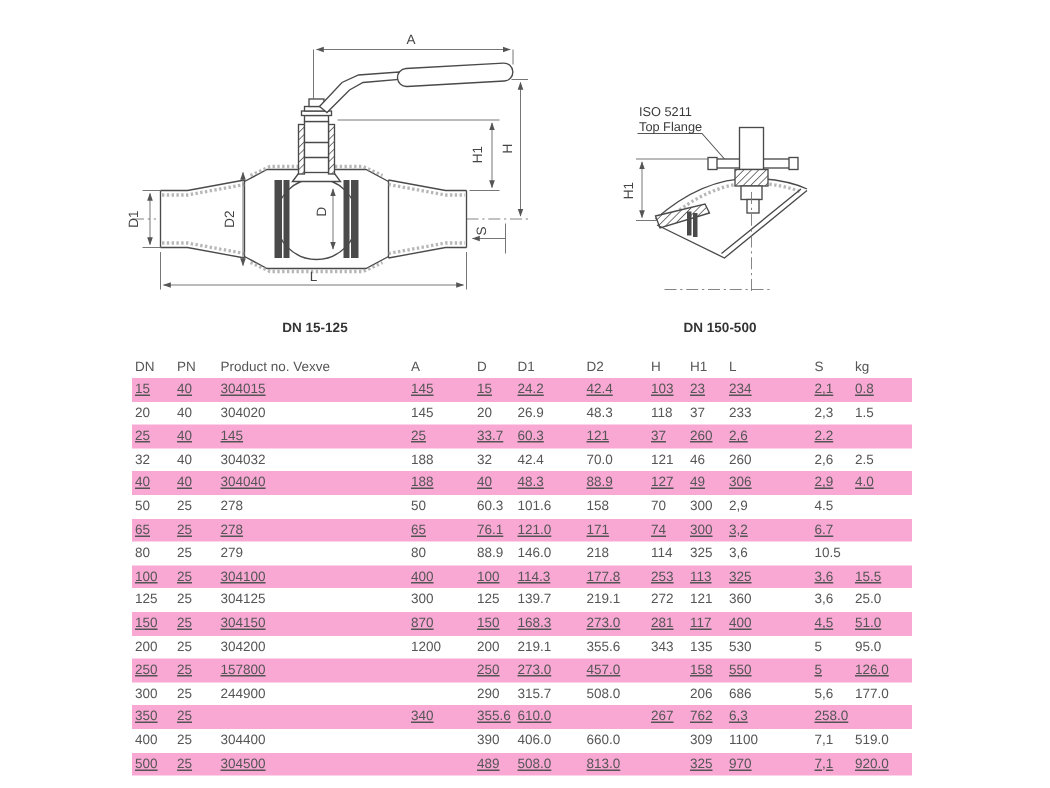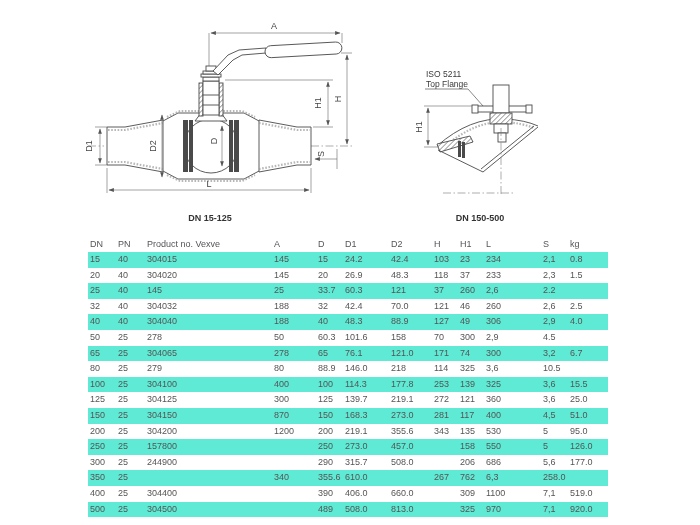--- a/index.html
+++ b/index.html
@@ -14,7 +14,7 @@
   .t-row{display:grid;grid-template-columns:28px 29px 127px 44px 27px 46px 43px 26px 26px 57px 27px 40px;
          height:15.6px;line-height:15.6px;}
   .t-row.head{height:15px;line-height:15px;}
-  .t-row.shade{background:#5eead4;}
+  .t-row.shade{background:#f9a8d4;text-decoration:underline;}
   .cell{padding-left:2px;white-space:nowrap;overflow:hidden;}
 </style>
 </head>

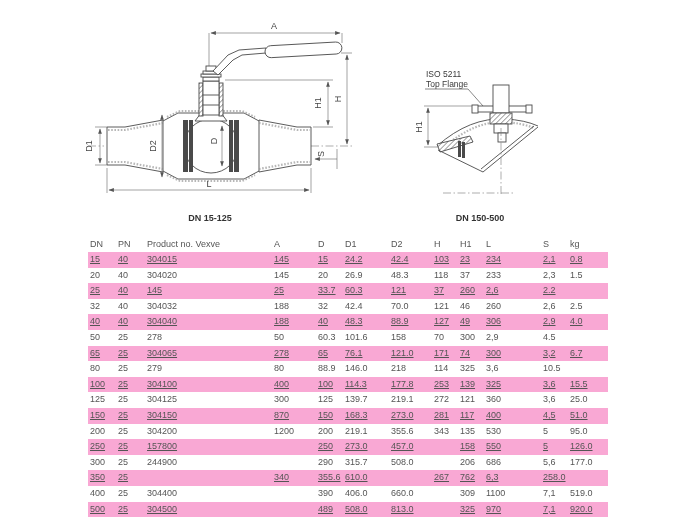--- a/index.html
+++ b/index.html
@@ -272,7 +272,6 @@
         <div class="t-row shade">
           <div class="cell">65</div>
           <div class="cell">25</div>
-          <div class="cell">304065</div>
           <div class="cell">278</div>
           <div class="cell">65</div>
           <div class="cell">76.1</div>

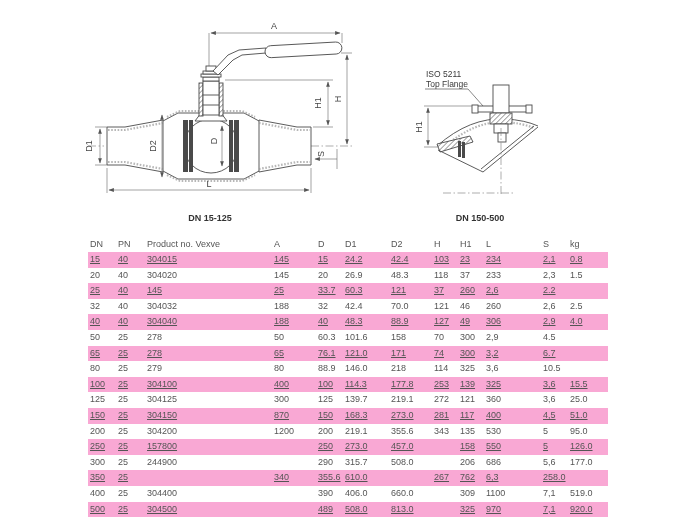--- a/index.html
+++ b/index.html
@@ -304,7 +304,7 @@
           <div class="cell">114.3</div>
           <div class="cell">177.8</div>
           <div class="cell">253</div>
-          <div class="cell">139</div>
+          <div class="cell">113</div>
           <div class="cell">325</div>
           <div class="cell">3,6</div>
           <div class="cell">15.5</div>

